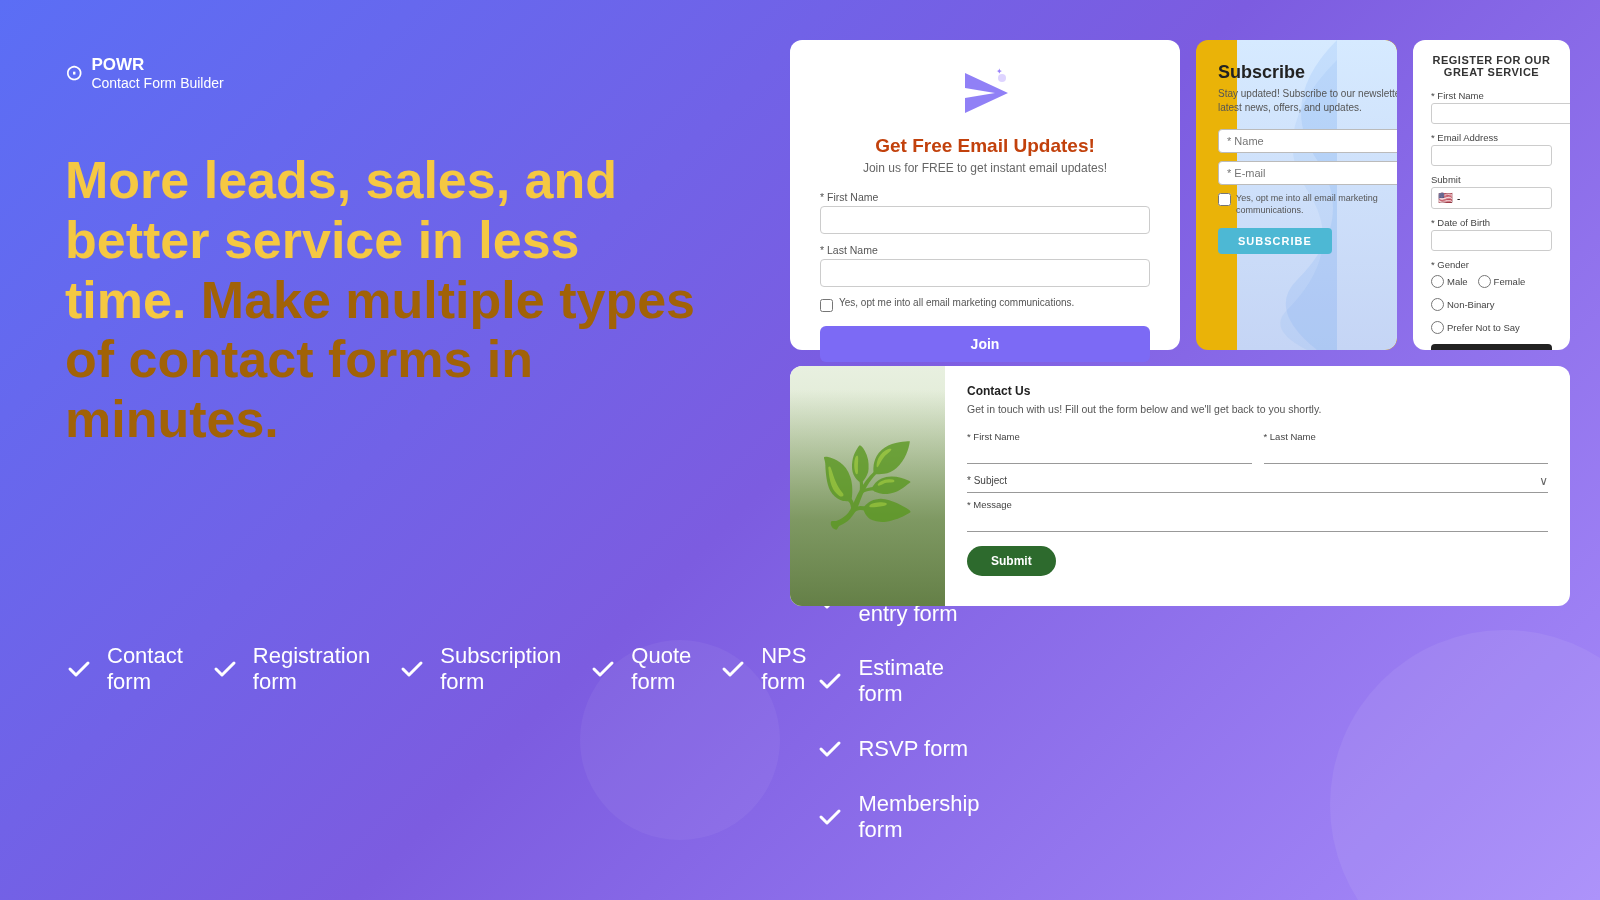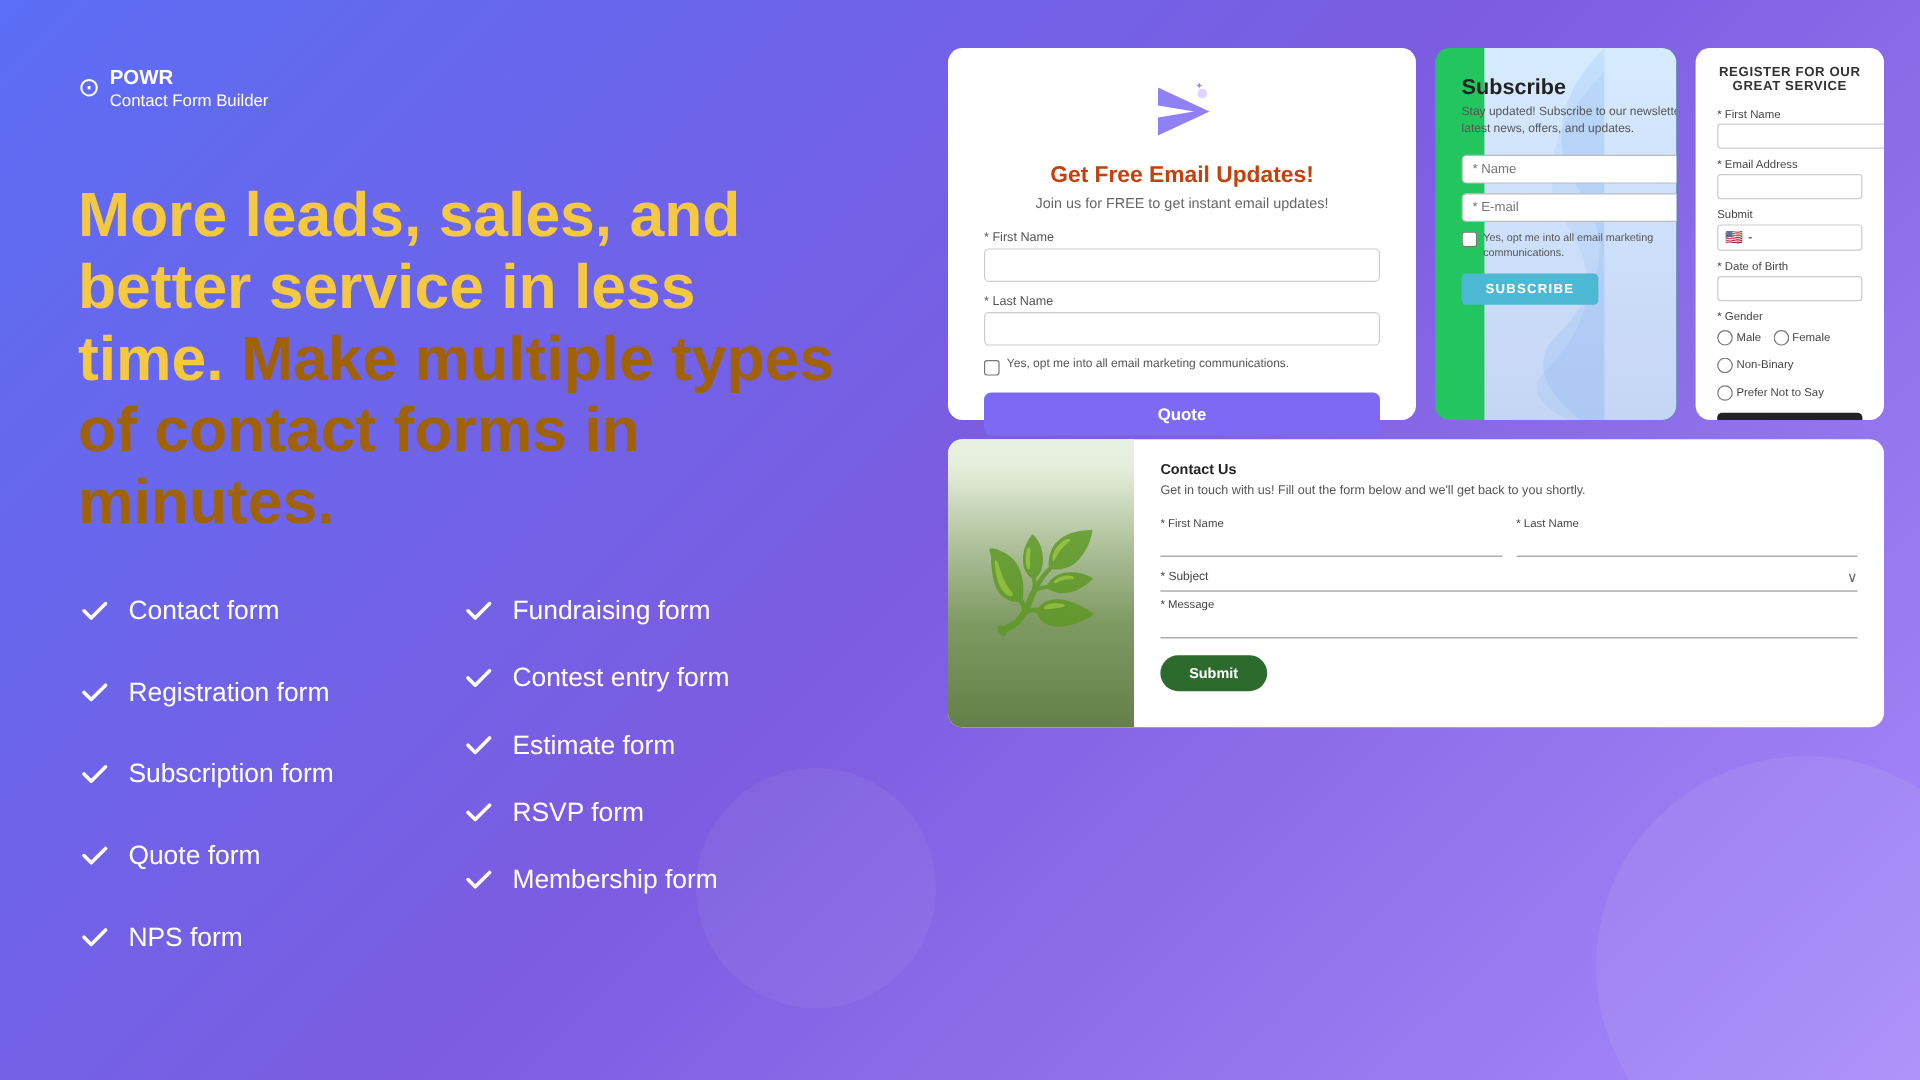--- a/index.html
+++ b/index.html
@@ -180,7 +180,7 @@
 
     
     .subscribe-card {
-      background: #22c55e;
+      background: #eab308;
       border-radius: 12px;
       flex: 1;
       padding: 22px 22px 18px;

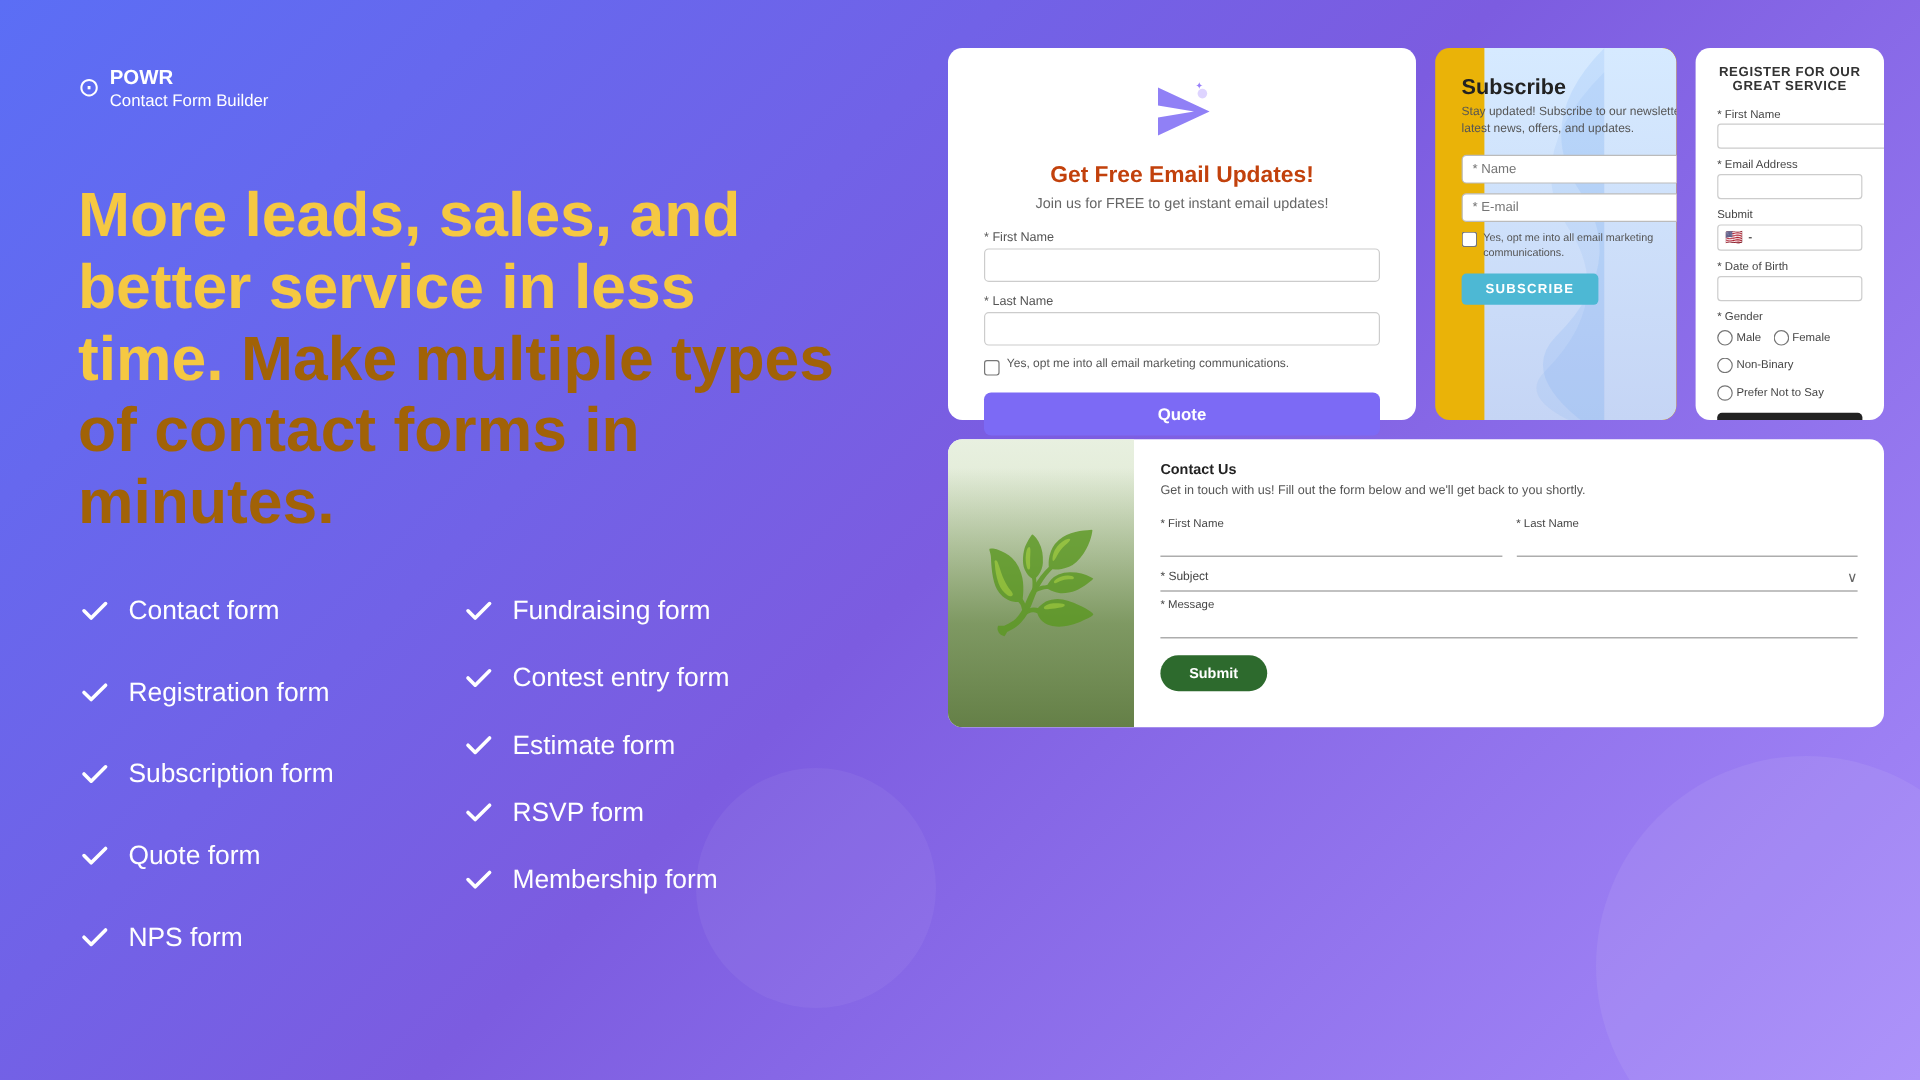--- a/index.html
+++ b/index.html
@@ -607,7 +607,7 @@
         <input type="checkbox" class="ef-checkbox" style="">
         <span class="ef-checkbox-label">Yes, opt me into all email marketing communications.</span>
       </div>
-      <button class="ef-join-btn">Quote</button>
+      <button class="ef-join-btn">Join</button>
     </div>
 
     <div class="subscribe-card">

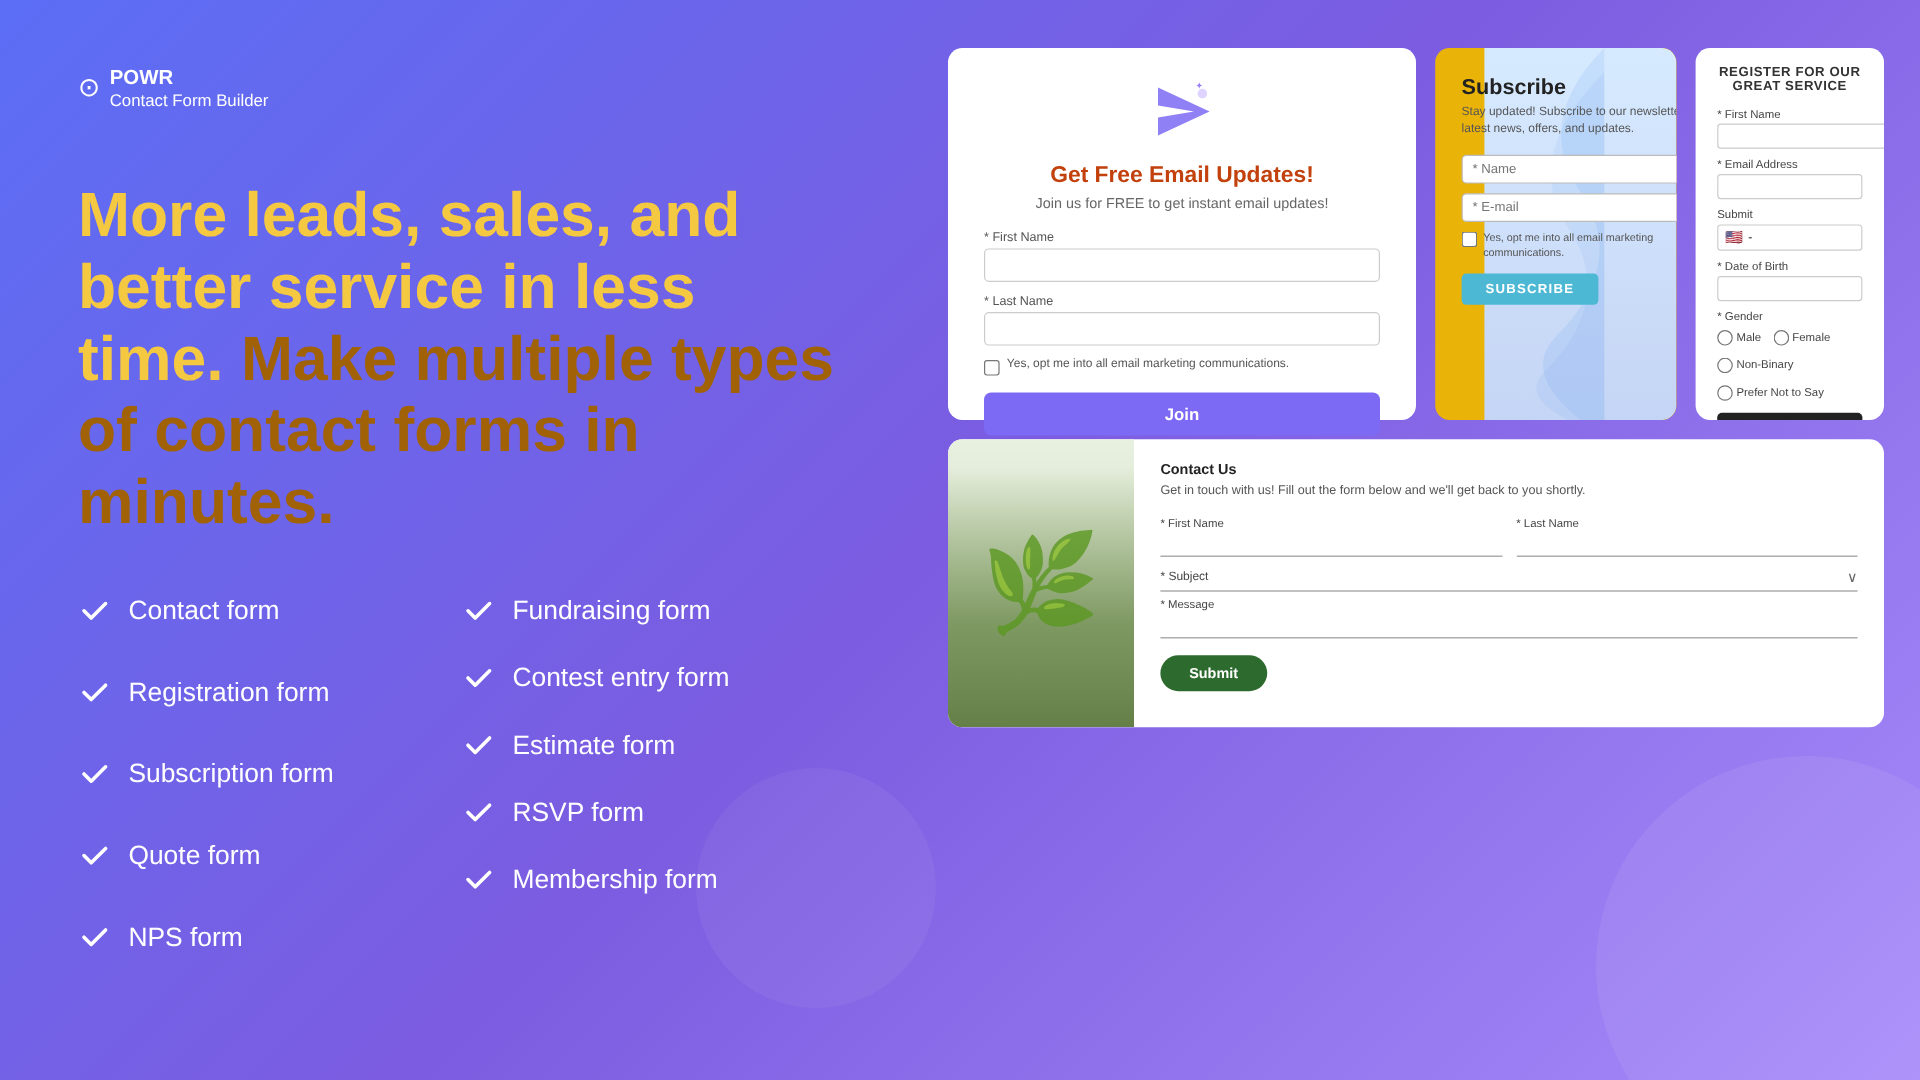--- a/index.html
+++ b/index.html
@@ -498,7 +498,7 @@
   </div>
 
   <div class="features-grid">
-    <div style="display:flex;flex-direction:column;gap:40px;">
+    <div style="display:flex;gap:28px;">
       <div class="feature-item">
         <span class="check-icon">
           <svg viewBox="0 0 28 28" fill="none">

